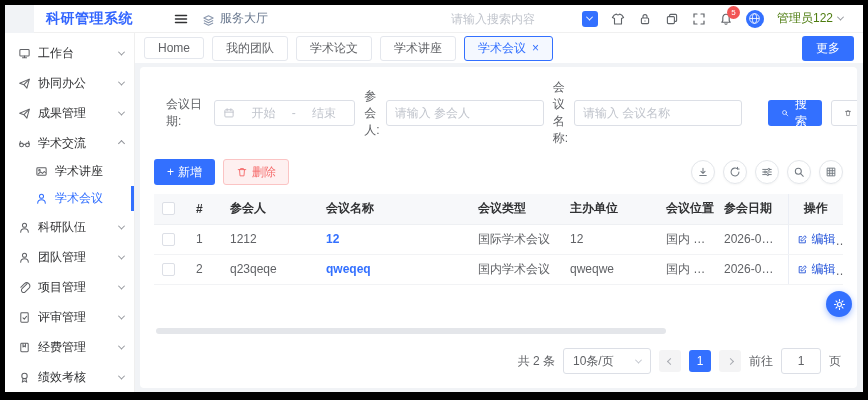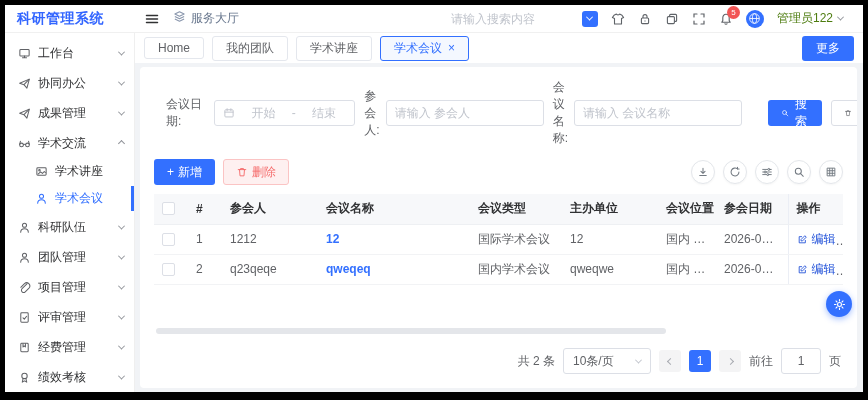--- a/index.html
+++ b/index.html
@@ -8,7 +8,7 @@
   .app { position:absolute; left:5px; top:5px; right:5px; bottom:8px; background:#f1f3f6; display:flex; flex-direction:column; overflow:hidden; }
 
   
-  .header { height:28px; background:#fff; display:flex; align-items:center; flex:0 0 28px; border-bottom:1px solid #f0f0f0; }
+  .header { height:28px; background:#fff; display:flex; align-items:center; flex:0 0 28px; border-bottom:1px solid #f0f0f0;margin-left:29px; }
   .logo { width:130px; flex:0 0 130px; font-size:14px; font-weight:bold; color:#3366ff; padding-left:12px; letter-spacing:.5px; }
   .hamburger { margin-left:10px; color:#303133; display:flex; align-items:center; cursor:pointer; }
   .crumb { display:flex; align-items:flex-start; gap:5px; margin-left:14px; font-size:12px; color:#66758c; }

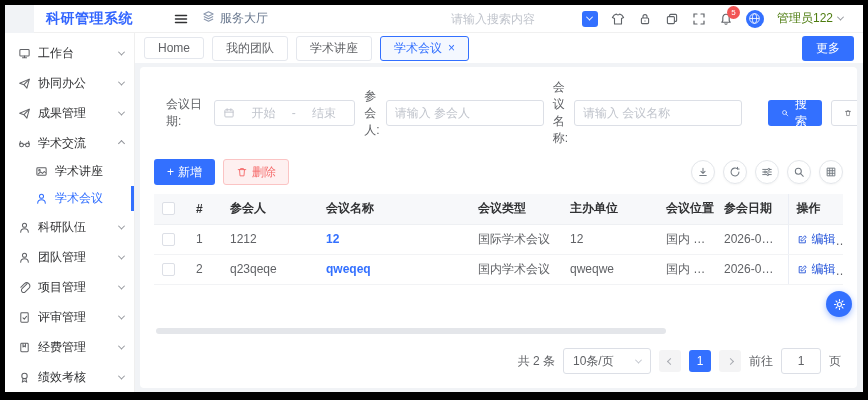--- a/index.html
+++ b/index.html
@@ -11,7 +11,7 @@
   .header { height:28px; background:#fff; display:flex; align-items:center; flex:0 0 28px; border-bottom:1px solid #f0f0f0;margin-left:29px; }
   .logo { width:130px; flex:0 0 130px; font-size:14px; font-weight:bold; color:#3366ff; padding-left:12px; letter-spacing:.5px; }
   .hamburger { margin-left:10px; color:#303133; display:flex; align-items:center; cursor:pointer; }
-  .crumb { display:flex; align-items:flex-start; gap:5px; margin-left:14px; font-size:12px; color:#66758c; }
+  .crumb { display:flex; align-items:flex-end; gap:5px; margin-left:14px; font-size:12px; color:#66758c; }
   .header-right { margin-left:auto; display:flex; align-items:center; gap:13px; padding-right:20px; }
   .hsearch { border:none; outline:none; width:118px; font-size:12px; color:#333; background:transparent; }
   .hsearch::placeholder { color:#c0c4cc; }

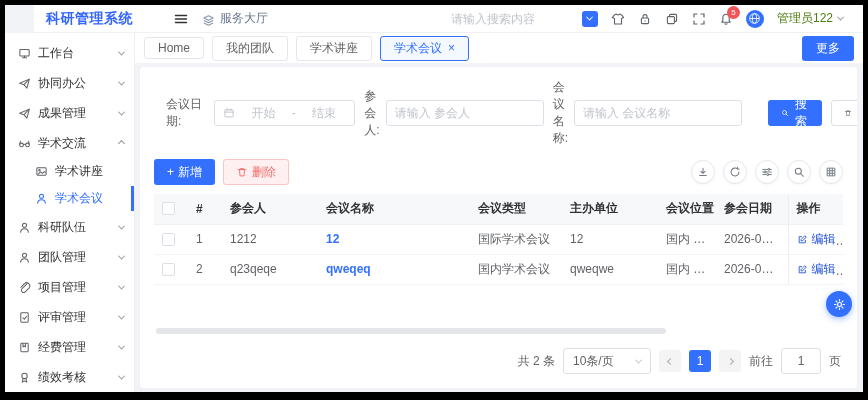--- a/index.html
+++ b/index.html
@@ -289,6 +289,9 @@
             </div>
         <div class="tab">
               <span>我的团队</span>
+            </div>
+        <div class="tab">
+              <span>学术论文</span>
             </div>
         <div class="tab">
               <span>学术讲座</span>

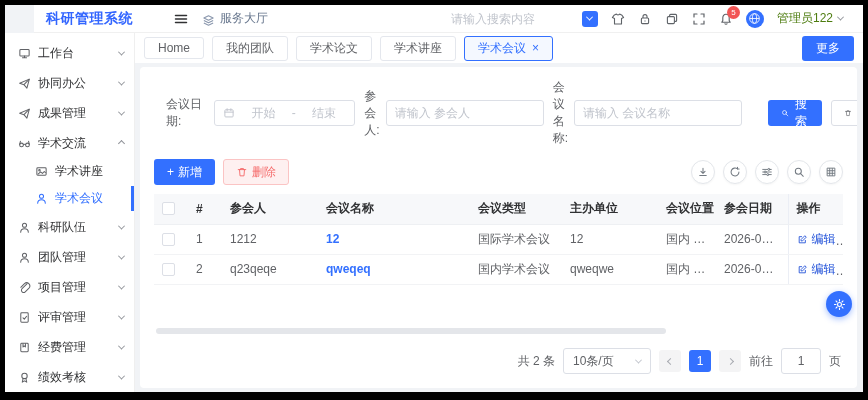--- a/index.html
+++ b/index.html
@@ -70,7 +70,7 @@
   table { width:100%; border-collapse:collapse; font-size:12px; color:#606266; table-layout:fixed; }
   th { background:#f7f8fa; color:#303133; font-weight:bold; height:30px; text-align:left; padding:0 8px; border-bottom:1px solid #eef0f3; white-space:nowrap; overflow:hidden; }
   td { height:30px; padding:0 8px; border-bottom:1px solid #f2f3f5; white-space:nowrap; overflow:hidden; text-overflow:ellipsis; }
-  .col-action { border-left:1px solid #ebeef5; text-align:left; }
+  .col-action { border-left:1px solid #ebeef5; text-align:center; }
   .cb { width:13px; height:13px; border:1px solid #dcdfe6; border-radius:2px; background:#fff; cursor:pointer; }
   .link-strong { color:#3370ff; font-weight:bold; cursor:pointer; }
   .edit-link { color:#1d4ed8; display:inline-flex; align-items:center; gap:4px; cursor:pointer; }

